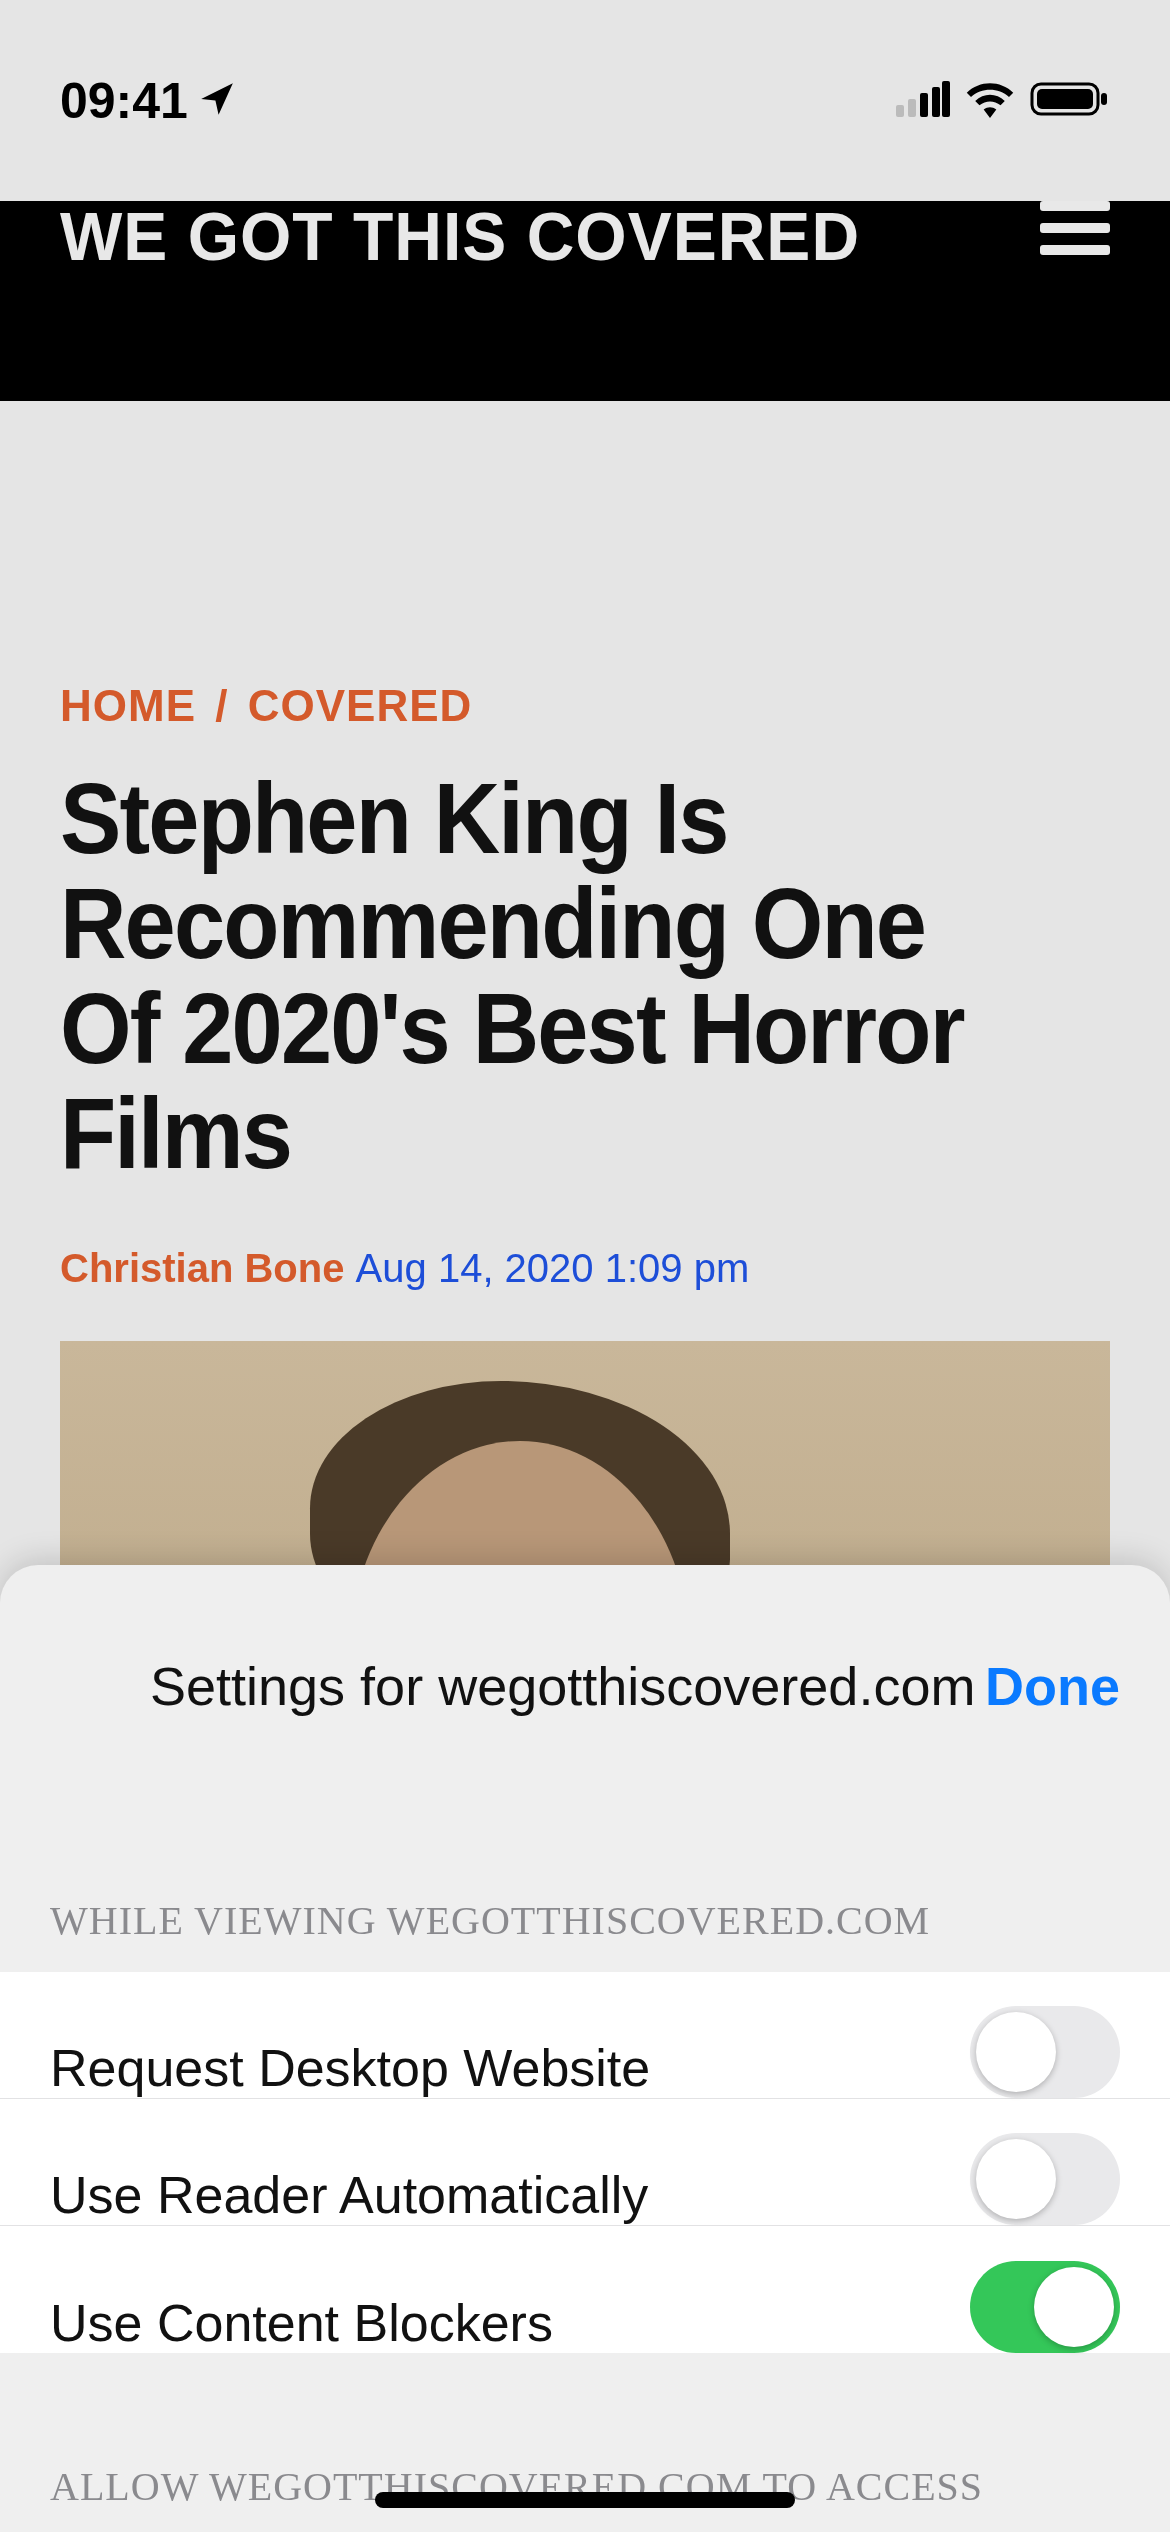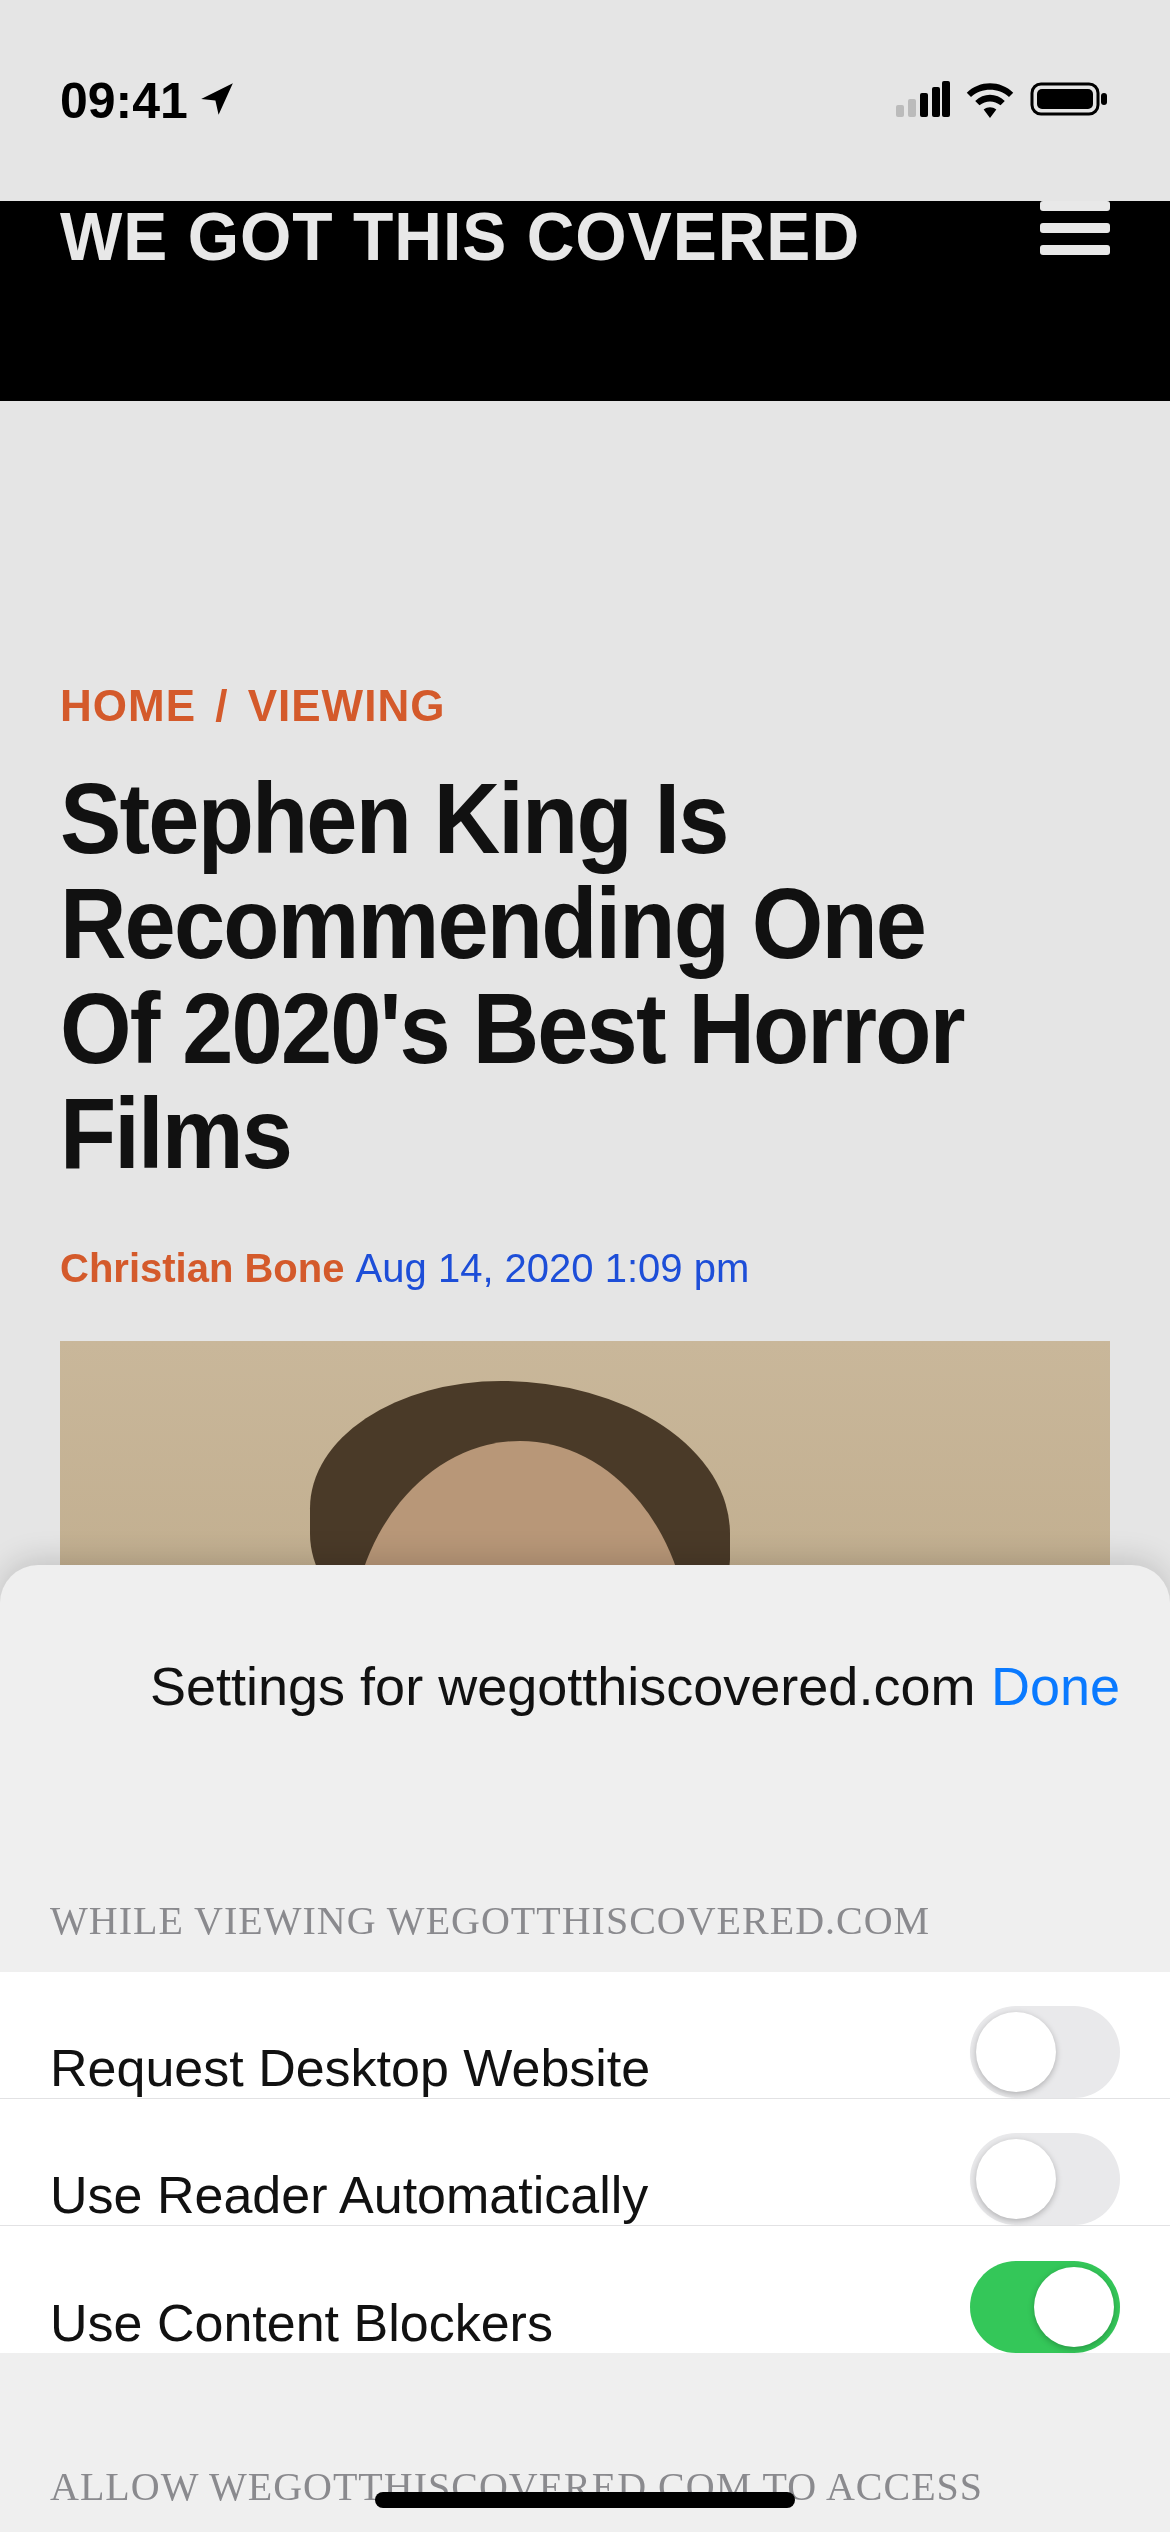--- a/index.html
+++ b/index.html
@@ -107,7 +107,7 @@
   <div class="breadcrumb">
     <span>HOME</span>
     <span class="sep">/</span>
-    <span>VIEWING</span>
+    <span>COVERED</span>
   </div>
   <h1 class="article-title">Stephen King Is Recommending One Of 2020's Best Horror Films</h1>
   <div class="byline">

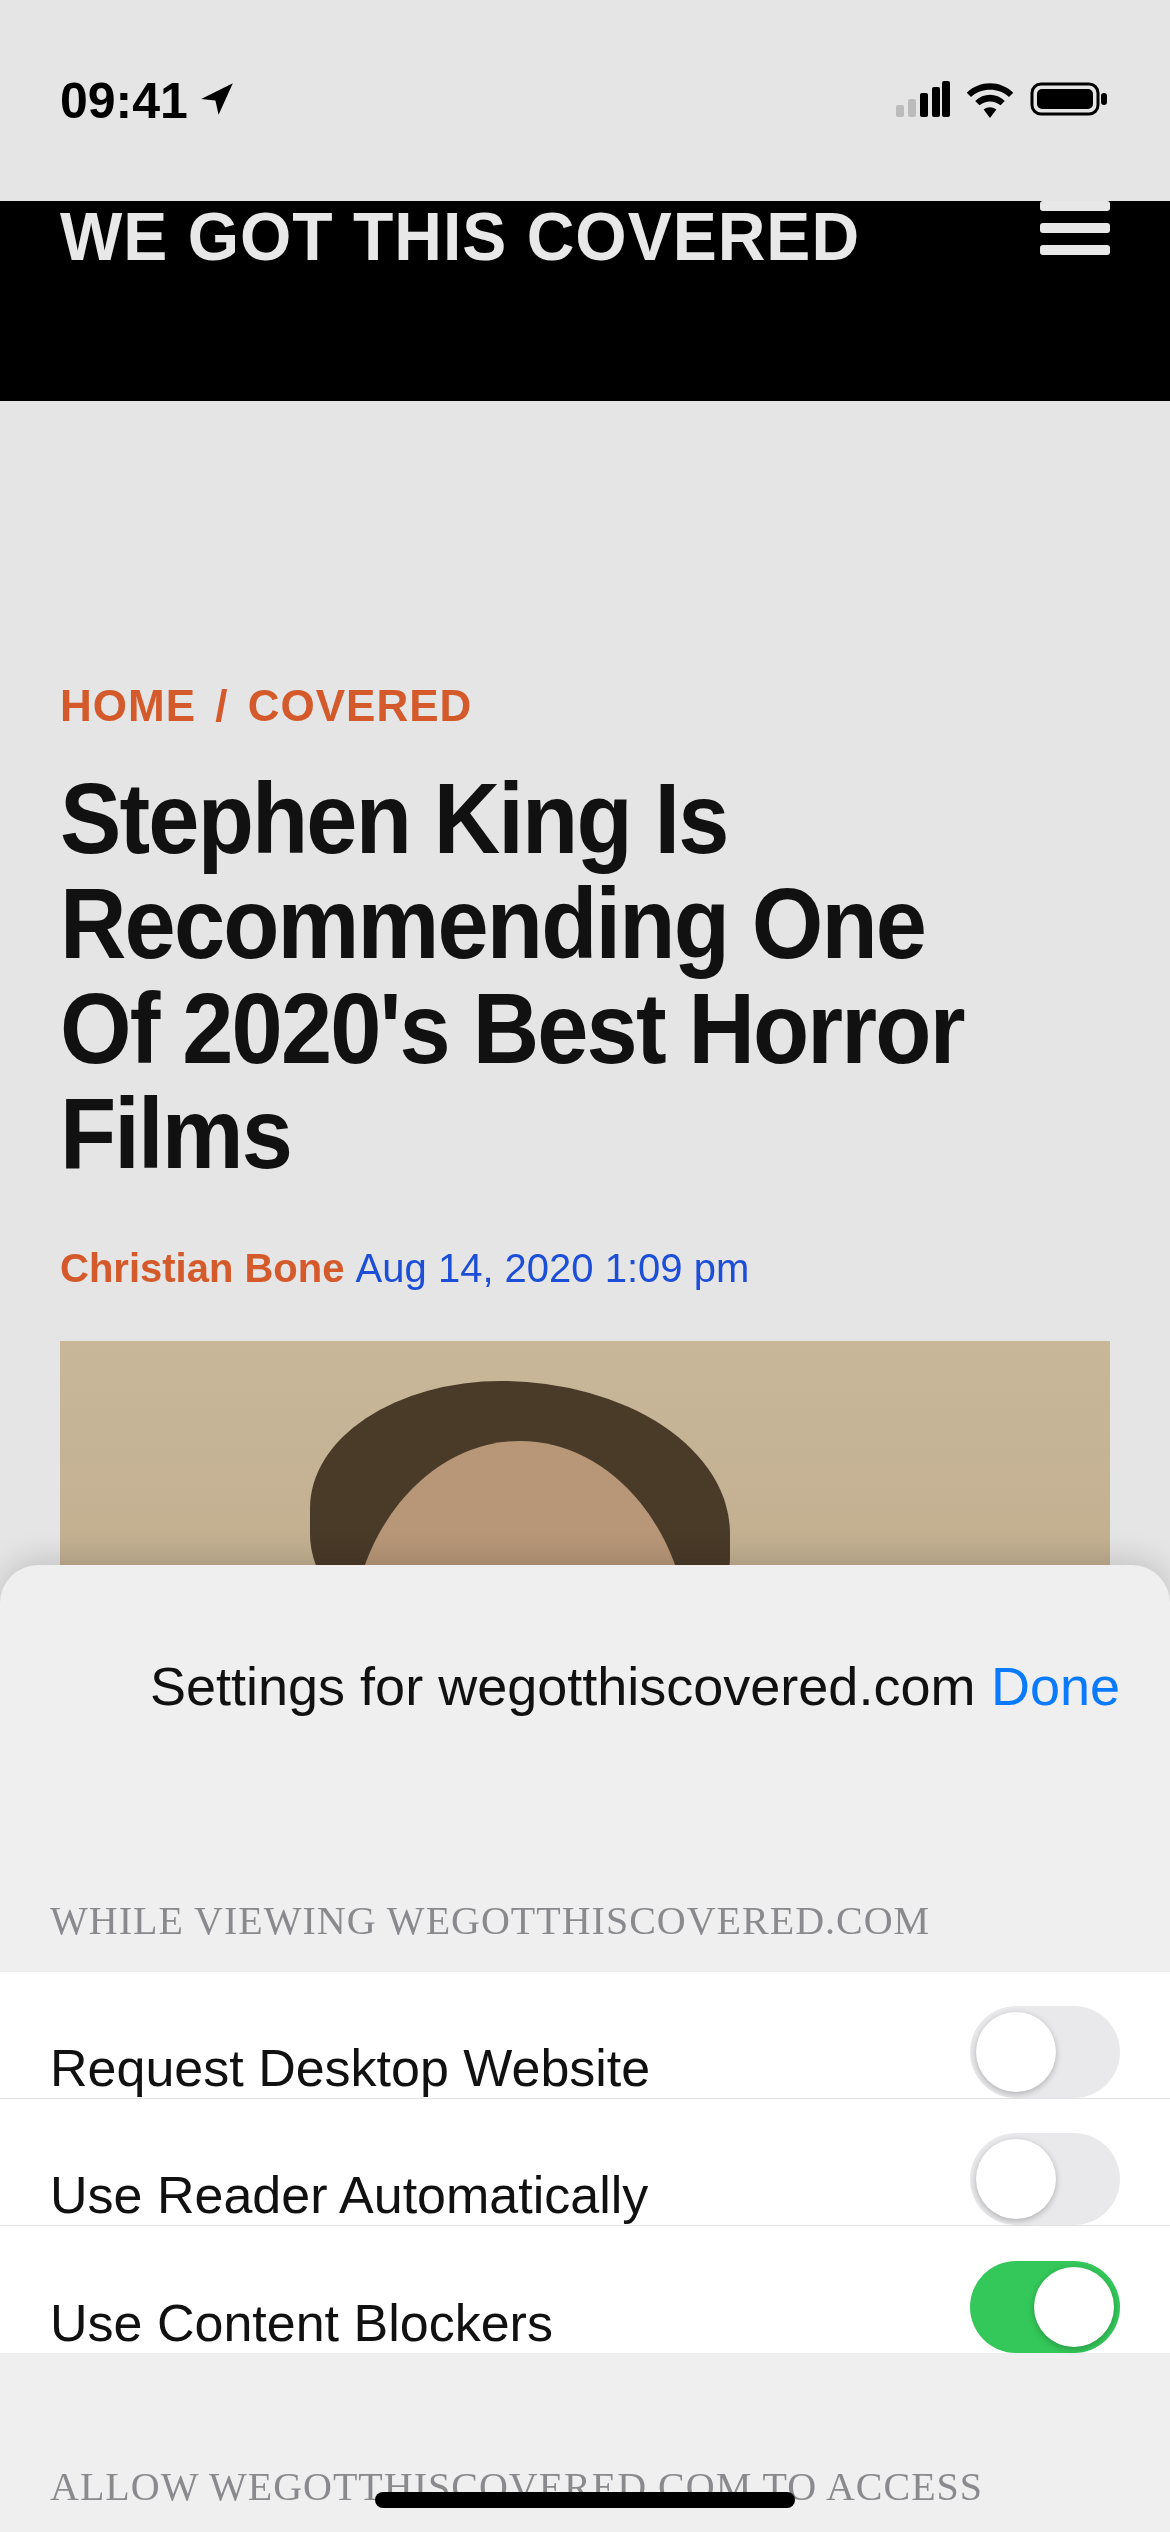--- a/index.html
+++ b/index.html
@@ -29,7 +29,7 @@
   .sheet { position: absolute; left: 0; right: 0; bottom: 0; top: 1565px; background: #efefef; border-top-left-radius: 38px; border-top-right-radius: 38px; box-shadow: 0 -6px 30px rgba(0,0,0,0.15); }
   .sheet-header { display: flex; align-items: center; justify-content: space-between; padding: 90px 50px 0 150px; }
   .sheet-title { font-size: 54px; color: #111; }
-  .done-btn { color: #0a7aff; font-size: 54px; font-weight: 400; }
+  .done-btn { color: #0a7aff; font-size: 54px; font-weight: 700; }
   
   .section-header { padding: 180px 50px 28px 50px; color: #8a8a8e; font-size: 40px; letter-spacing: 1px; font-family: Liberation Serif, serif; }
   .section-header.second { padding-top: 110px; }

